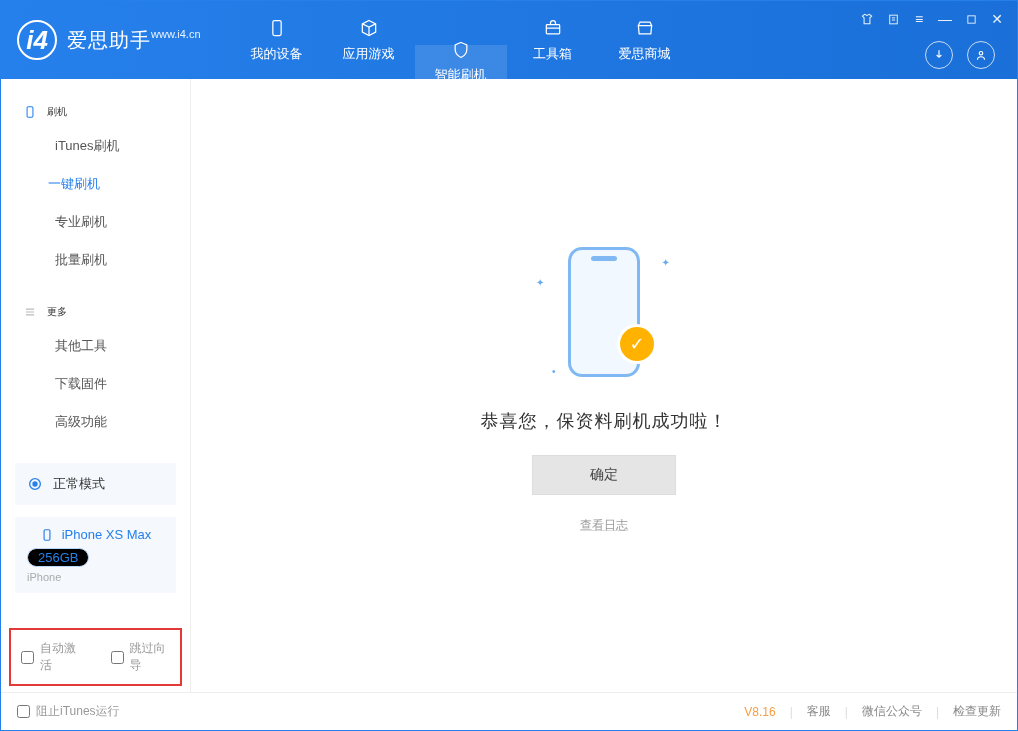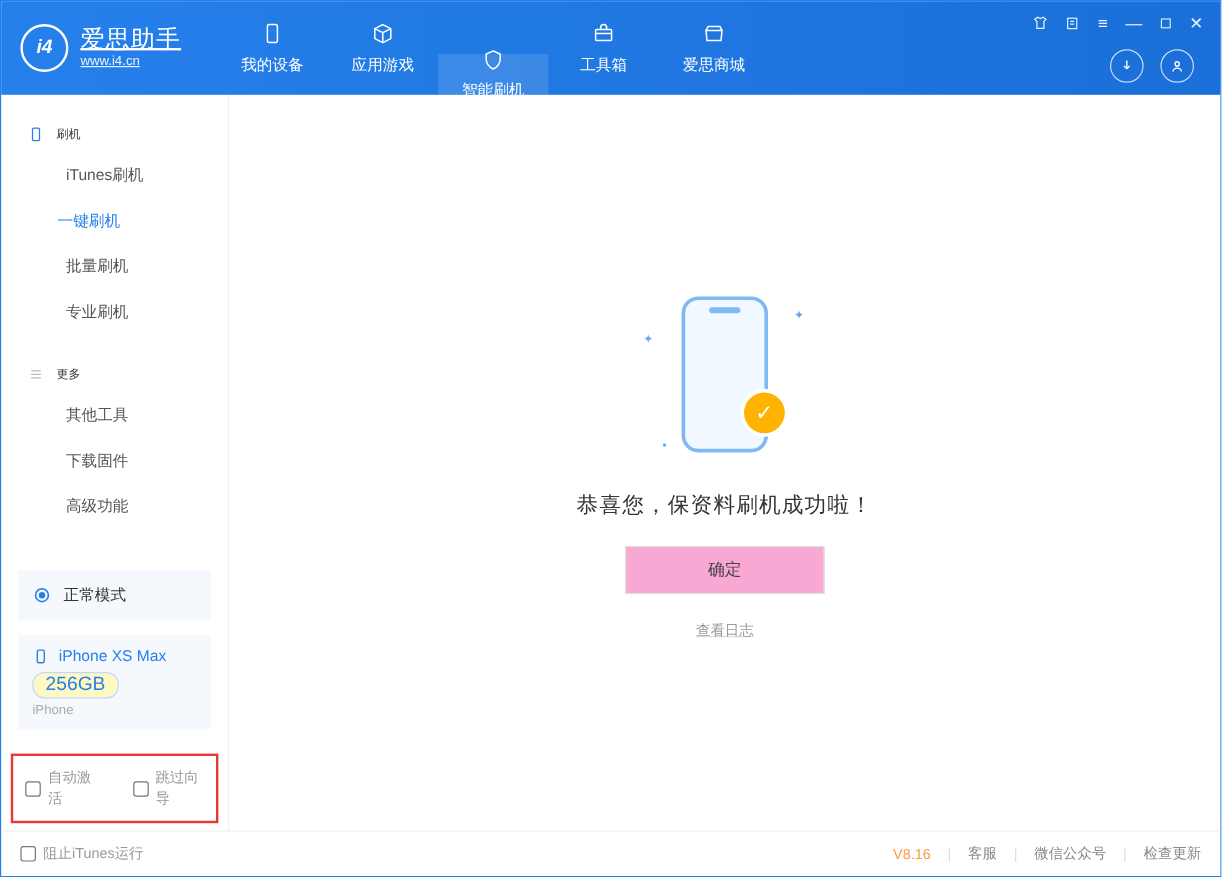--- a/index.html
+++ b/index.html
@@ -7,7 +7,7 @@
 .window { width: 1018px; height: 731px; border: 1px solid #2680eb; position: relative; display: flex; flex-direction: column; }
 .header { height: 78px; background: linear-gradient(to right, #2680eb, #1a6fd8); display: flex; align-items: center; color: #fff; position: relative; padding: 0 16px; }
 .logo-block { display: flex; align-items: center; gap: 10px; margin-right: 30px; }
-.logo-circle { width: 40px; height: 40px; border-radius: 50%; border: 2.5px solid #fff; display: flex; align-items: center; justify-content: center; font-size: 16px; font-weight: bold; font-style: italic; }
+.logo-circle { width: 40px; height: 40px; border-radius: 50%; border: 2.5px solid #fff; display: flex; align-items: center; justify-content: center; font-size: 26px; font-weight: bold; font-style: italic; }
 .logo-text { display: flex; flex-direction: column; line-height: 1.2; text-decoration: underline; }
 .logo-text .title { font-size: 20px; font-weight: 500; letter-spacing: 1px; }
 .logo-text .sub { font-size: 11px; opacity: 0.9; }

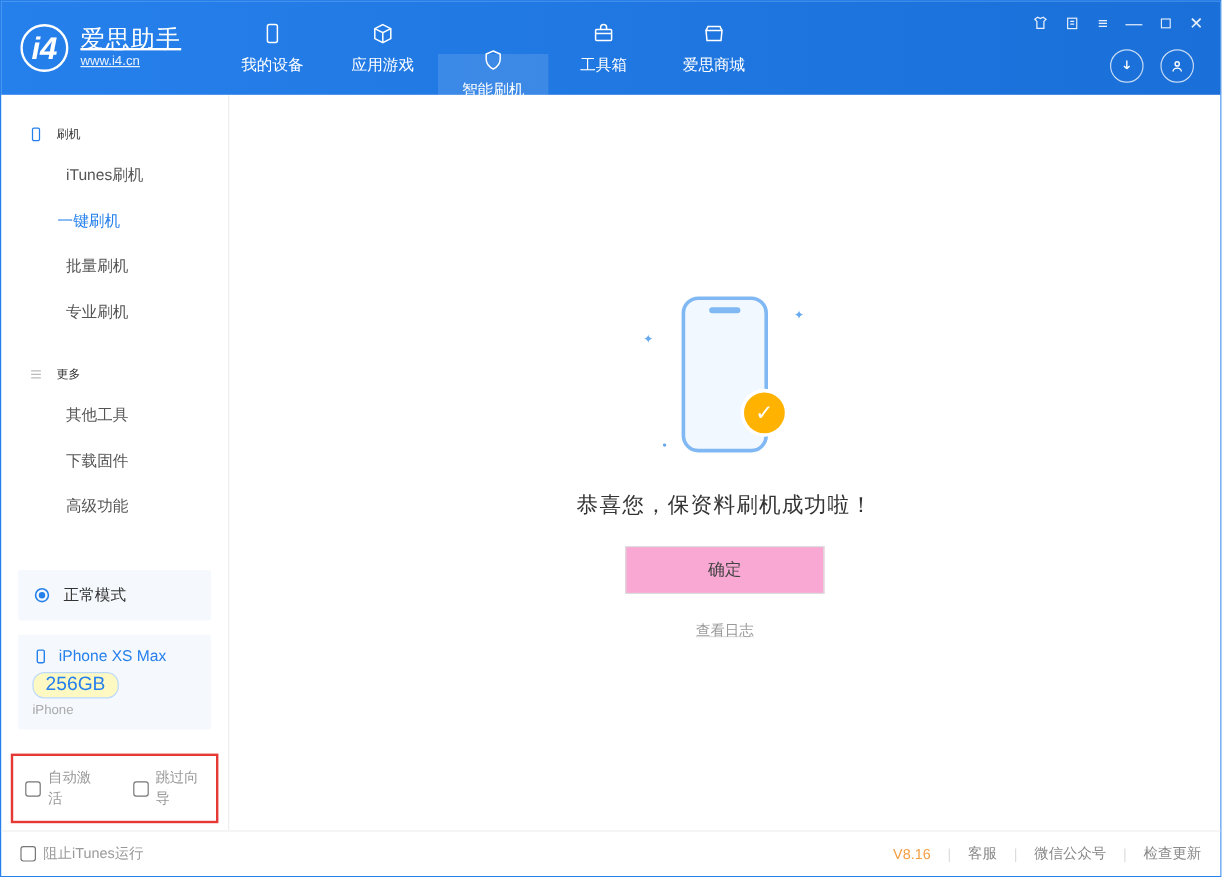--- a/index.html
+++ b/index.html
@@ -8,7 +8,7 @@
 .header { height: 78px; background: linear-gradient(to right, #2680eb, #1a6fd8); display: flex; align-items: center; color: #fff; position: relative; padding: 0 16px; }
 .logo-block { display: flex; align-items: center; gap: 10px; margin-right: 30px; }
 .logo-circle { width: 40px; height: 40px; border-radius: 50%; border: 2.5px solid #fff; display: flex; align-items: center; justify-content: center; font-size: 26px; font-weight: bold; font-style: italic; }
-.logo-text { display: flex; flex-direction: column; line-height: 1.2; text-decoration: underline; }
+.logo-text { display: flex; line-height: 1.2; }
 .logo-text .title { font-size: 20px; font-weight: 500; letter-spacing: 1px; }
 .logo-text .sub { font-size: 11px; opacity: 0.9; }
 .tabs { display: flex; height: 100%; }

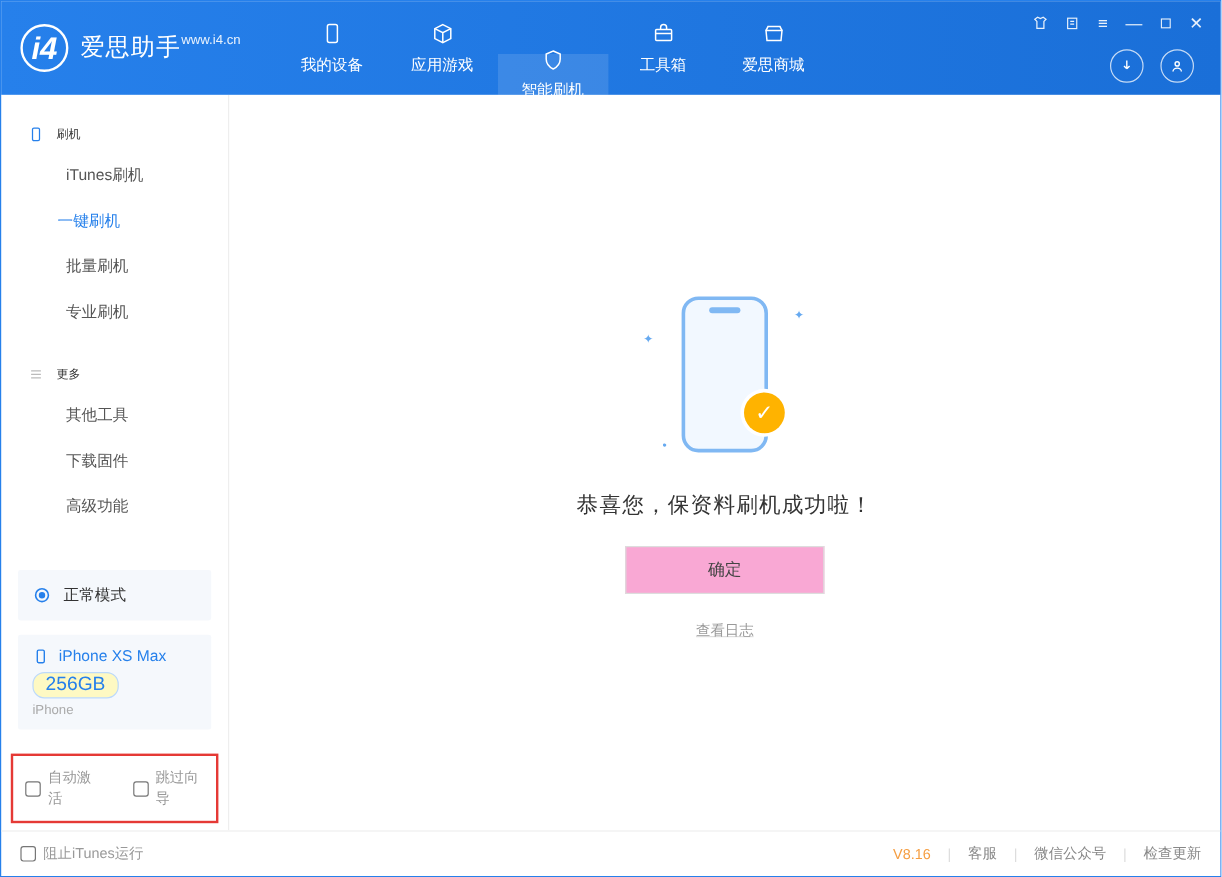--- a/index.html
+++ b/index.html
@@ -156,8 +156,8 @@
         </div>
         <div class="side-item">iTunes刷机</div>
         <div class="side-item active">一键刷机</div>
+        <div class="side-item">专业刷机</div>
         <div class="side-item">批量刷机</div>
-        <div class="side-item">专业刷机</div>
 
         <div class="side-group-title" style="margin-top:18px">
           <svg class="grp-icon" viewBox="0 0 24 24" fill="none" stroke="#bbb" stroke-width="2">

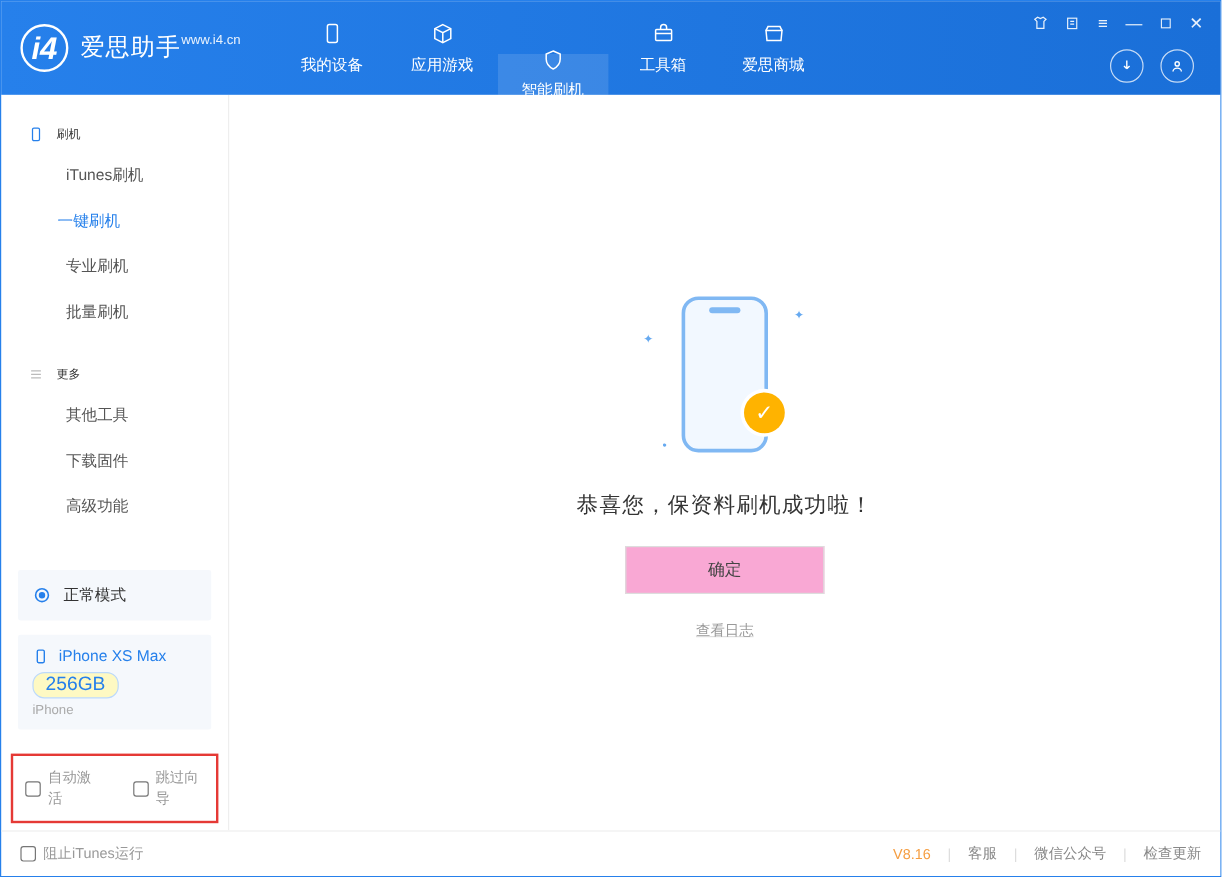--- a/index.html
+++ b/index.html
@@ -41,7 +41,7 @@
 .sparkle { position: absolute; color: #66a9f0; font-size: 10px; }
 .sparkle.a{ left:12px; top:40px;} .sparkle.b{ right:14px; top:20px;} .sparkle.c{ left:28px; bottom:10px;}
 .main-msg { font-size: 18px; color: #333; letter-spacing: 1px; }
-.btn-ok { width: 166px; height: 40px; border: 1px solid #ddd; background: #f9a8d4; font-size: 14px; color: #444; cursor: pointer; }
+.btn-ok { width: 144px; height: 40px; border: 1px solid #ddd; background: #e5e5e5; font-size: 14px; color: #444; cursor: pointer; }
 .log-link { font-size: 12px; color: #999; cursor: pointer; text-decoration: underline; text-decoration-color: #ddd; }
 .footer { height: 38px; border-top: 1px solid #eee; display: flex; align-items: center; padding: 0 16px; font-size: 12px; color: #999; }
 .footer .left { display: flex; align-items: center; gap: 6px; }

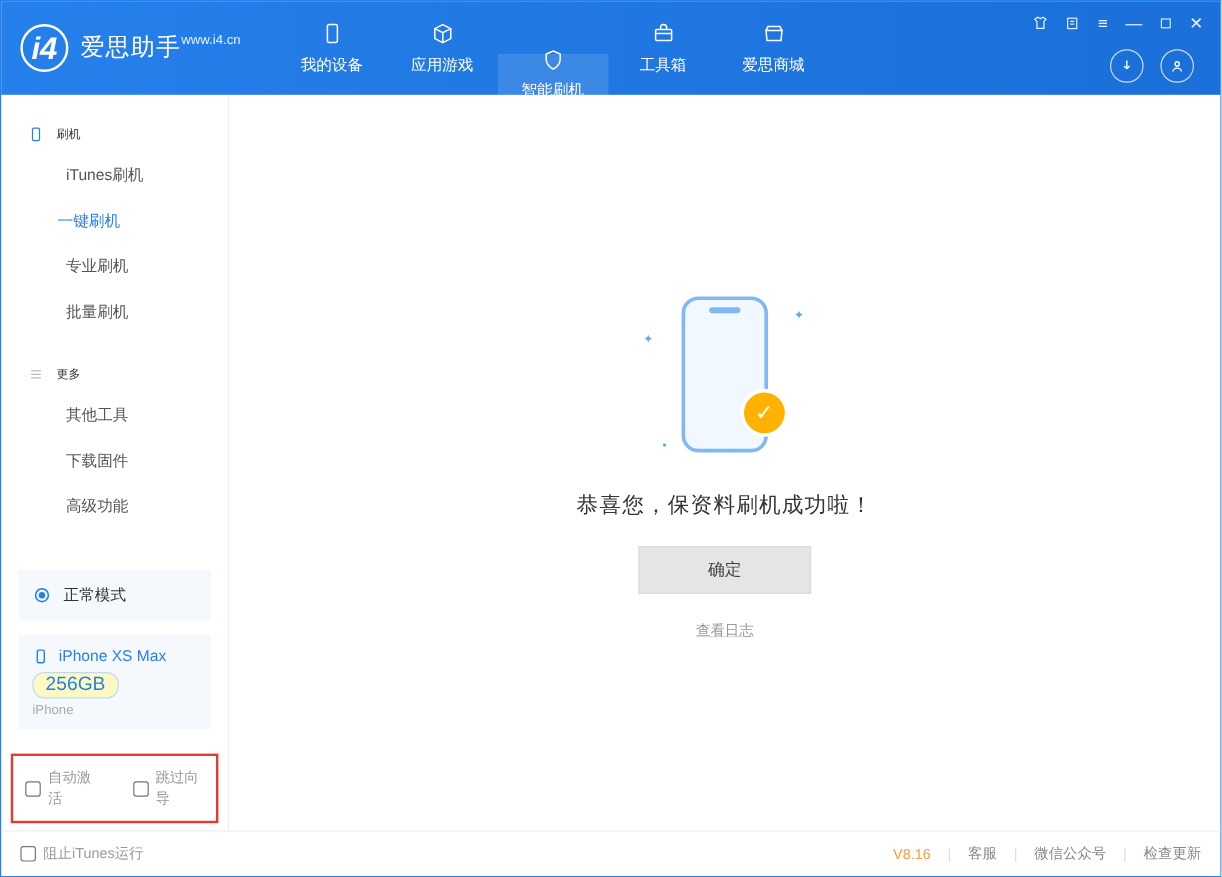--- a/index.html
+++ b/index.html
@@ -27,7 +27,7 @@
 .side-item.active { color: #2680eb; padding-left: 47px; }
 .mode-box { margin: 8px 14px; background: #f5f8fc; border-radius: 2px; padding: 12px 12px; display: flex; align-items: center; gap: 10px; color: #333; font-size: 13px; }
 .device-box { margin: 4px 14px 8px; background: #f5f8fc; border-radius: 2px; padding: 10px 12px; }
-.device-box .dev-name { color: #2680eb; font-size: 13px; font-weight: 500; display: flex; align-items: center; gap: 8px; }
+.device-box .dev-name { color: #2680eb; font-size: 13px; font-weight: 500; display: flex; align-items: center; gap: 8px; justify-content: center; }
 .device-box .dev-badge { display: inline-block; margin-top: 6px; font-size: 16px; color: #2680eb; border: 1px solid #bcd9fb; background: #fef9c3; border-radius: 10px; padding: 1px 10px; }
 .device-box .dev-sub { font-size: 11px; color: #aaa; margin-top: 4px; }
 .checkrow { border: 2px solid #e53935; margin: 12px 8px 6px; padding: 10px 10px; display: flex; gap: 30px; font-size: 12px; color: #999; }

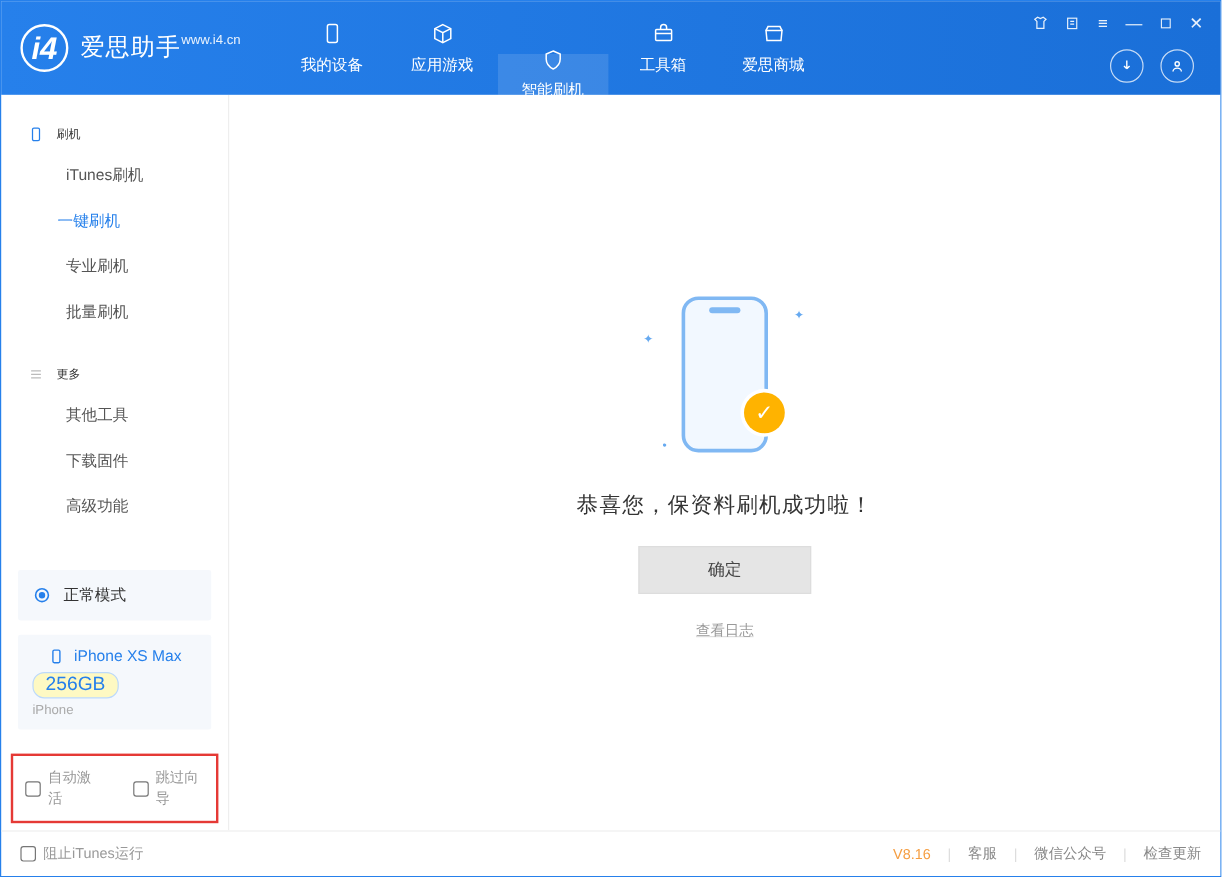--- a/index.html
+++ b/index.html
@@ -28,7 +28,7 @@
 .mode-box { margin: 8px 14px; background: #f5f8fc; border-radius: 2px; padding: 12px 12px; display: flex; align-items: center; gap: 10px; color: #333; font-size: 13px; }
 .device-box { margin: 4px 14px 8px; background: #f5f8fc; border-radius: 2px; padding: 10px 12px; }
 .device-box .dev-name { color: #2680eb; font-size: 13px; font-weight: 500; display: flex; align-items: center; gap: 8px; justify-content: center; }
-.device-box .dev-badge { display: inline-block; margin-top: 6px; font-size: 16px; color: #2680eb; border: 1px solid #bcd9fb; background: #fef9c3; border-radius: 10px; padding: 1px 10px; }
+.device-box .dev-badge { display: inline-block; margin-top: 6px; font-size: 13px; color: #2680eb; border: 1px solid #bcd9fb; background: #000000; border-radius: 10px; padding: 1px 10px; }
 .device-box .dev-sub { font-size: 11px; color: #aaa; margin-top: 4px; }
 .checkrow { border: 2px solid #e53935; margin: 12px 8px 6px; padding: 10px 10px; display: flex; gap: 30px; font-size: 12px; color: #999; }
 .checkrow label { display: flex; align-items: center; gap: 6px; cursor: pointer; }

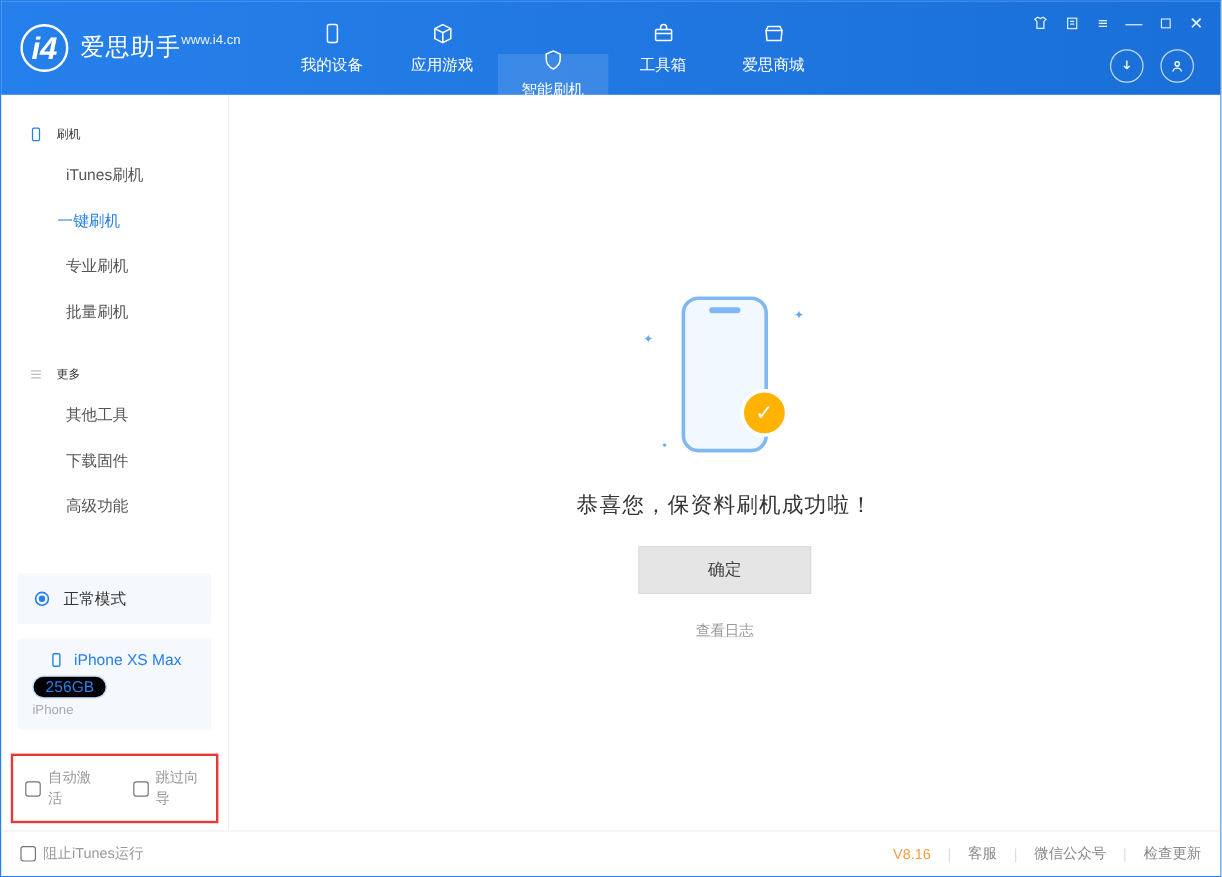--- a/index.html
+++ b/index.html
@@ -30,7 +30,7 @@
 .device-box .dev-name { color: #2680eb; font-size: 13px; font-weight: 500; display: flex; align-items: center; gap: 8px; justify-content: center; }
 .device-box .dev-badge { display: inline-block; margin-top: 6px; font-size: 13px; color: #2680eb; border: 1px solid #bcd9fb; background: #000000; border-radius: 10px; padding: 1px 10px; }
 .device-box .dev-sub { font-size: 11px; color: #aaa; margin-top: 4px; }
-.checkrow { border: 2px solid #e53935; margin: 12px 8px 6px; padding: 10px 10px; display: flex; gap: 30px; font-size: 12px; color: #999; }
+.checkrow { border: 2px solid #e53935; margin: 27px 8px 6px; padding: 10px 10px; display: flex; gap: 30px; font-size: 12px; color: #999; }
 .checkrow label { display: flex; align-items: center; gap: 6px; cursor: pointer; }
 .checkrow input { width: 13px; height: 13px; }
 .main { flex: 1; display: flex; flex-direction: column; align-items: center; justify-content: center; gap: 22px; }

